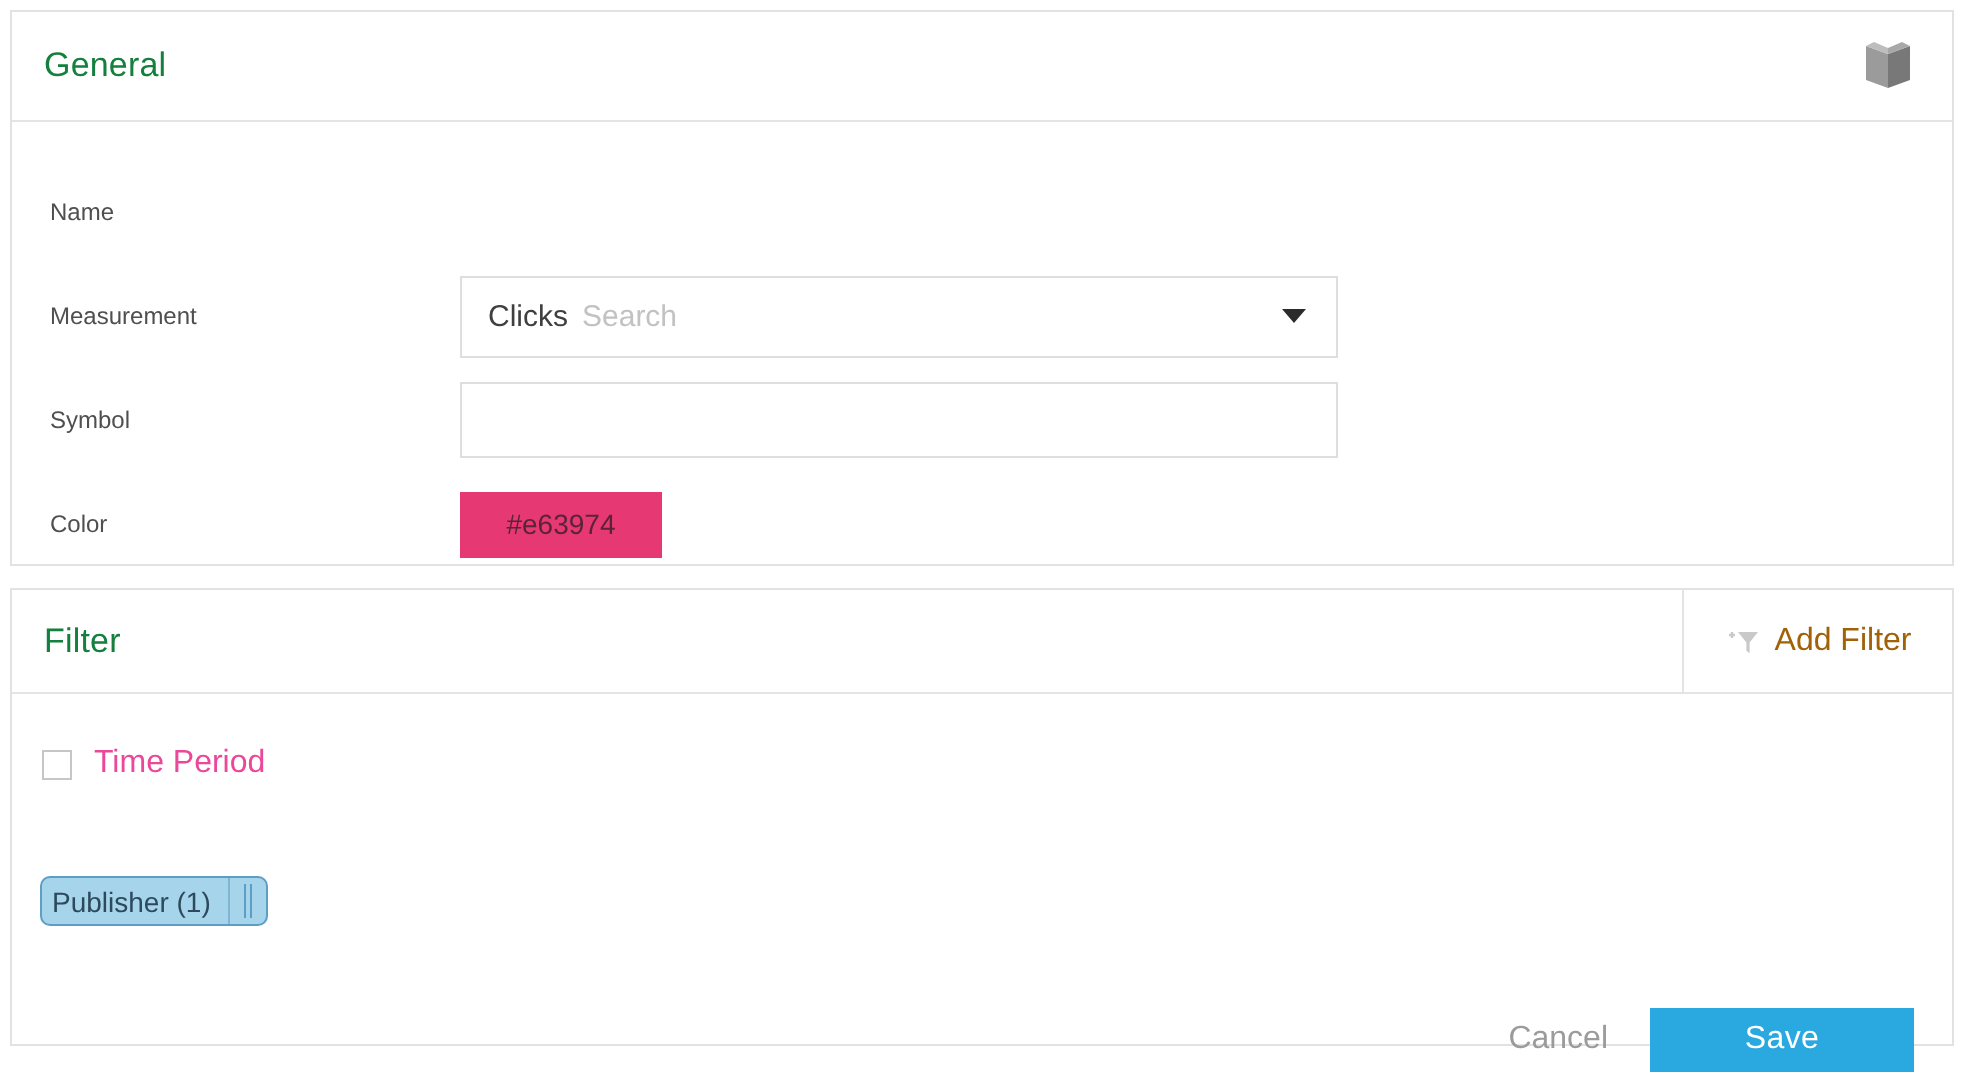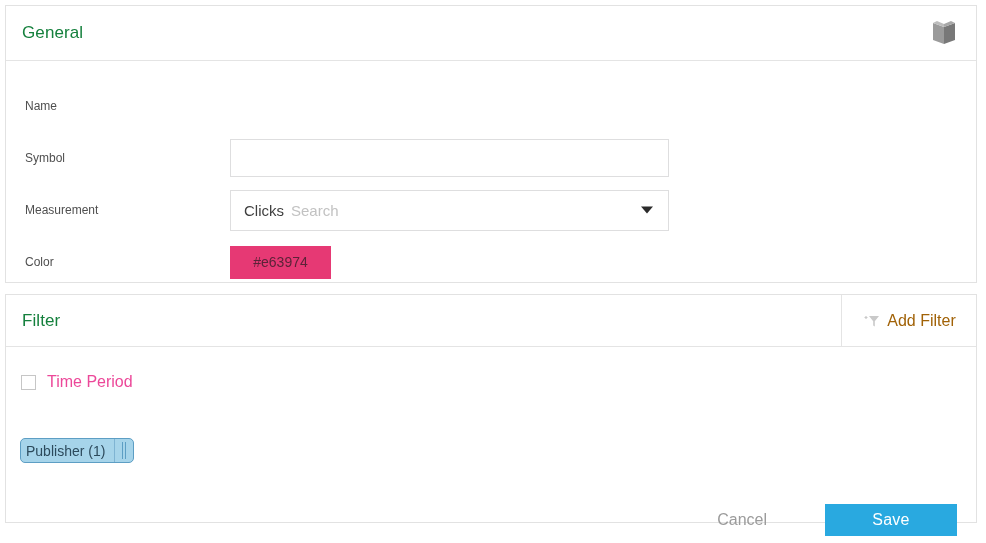--- a/index.html
+++ b/index.html
@@ -275,13 +275,6 @@
     </div>
 
     <div class="form-row">
-      <div class="form-label">Symbol</div>
-      <div class="field-wrap">
-        <input class="text-input" type="text" value="" style="">
-      </div>
-    </div>
-
-    <div class="form-row">
       <div class="form-label">Measurement</div>
       <div class="field-wrap">
         <div class="select-box">
@@ -289,6 +282,13 @@
           <span class="select-search">Search</span>
           <span class="select-caret"></span>
         </div>
+      </div>
+    </div>
+
+    <div class="form-row">
+      <div class="form-label">Symbol</div>
+      <div class="field-wrap">
+        <input class="text-input" type="text" value="" style="">
       </div>
     </div>
 

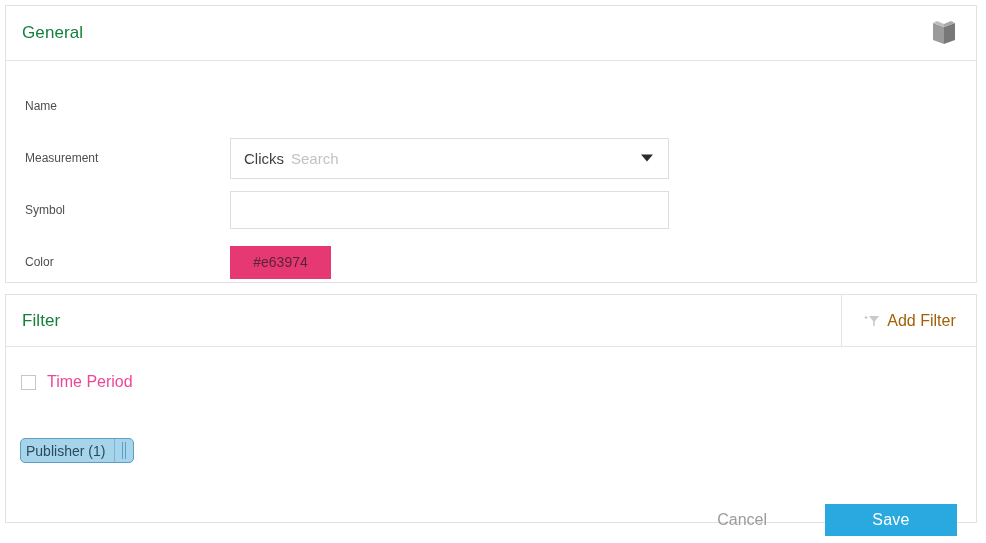--- a/index.html
+++ b/index.html
@@ -248,7 +248,6 @@
     font-family: "Liberation Sans", sans-serif;
     cursor: pointer;
     letter-spacing: 0.2px;
-    margin-left: 37px;
   }
 </style>
 </head>

